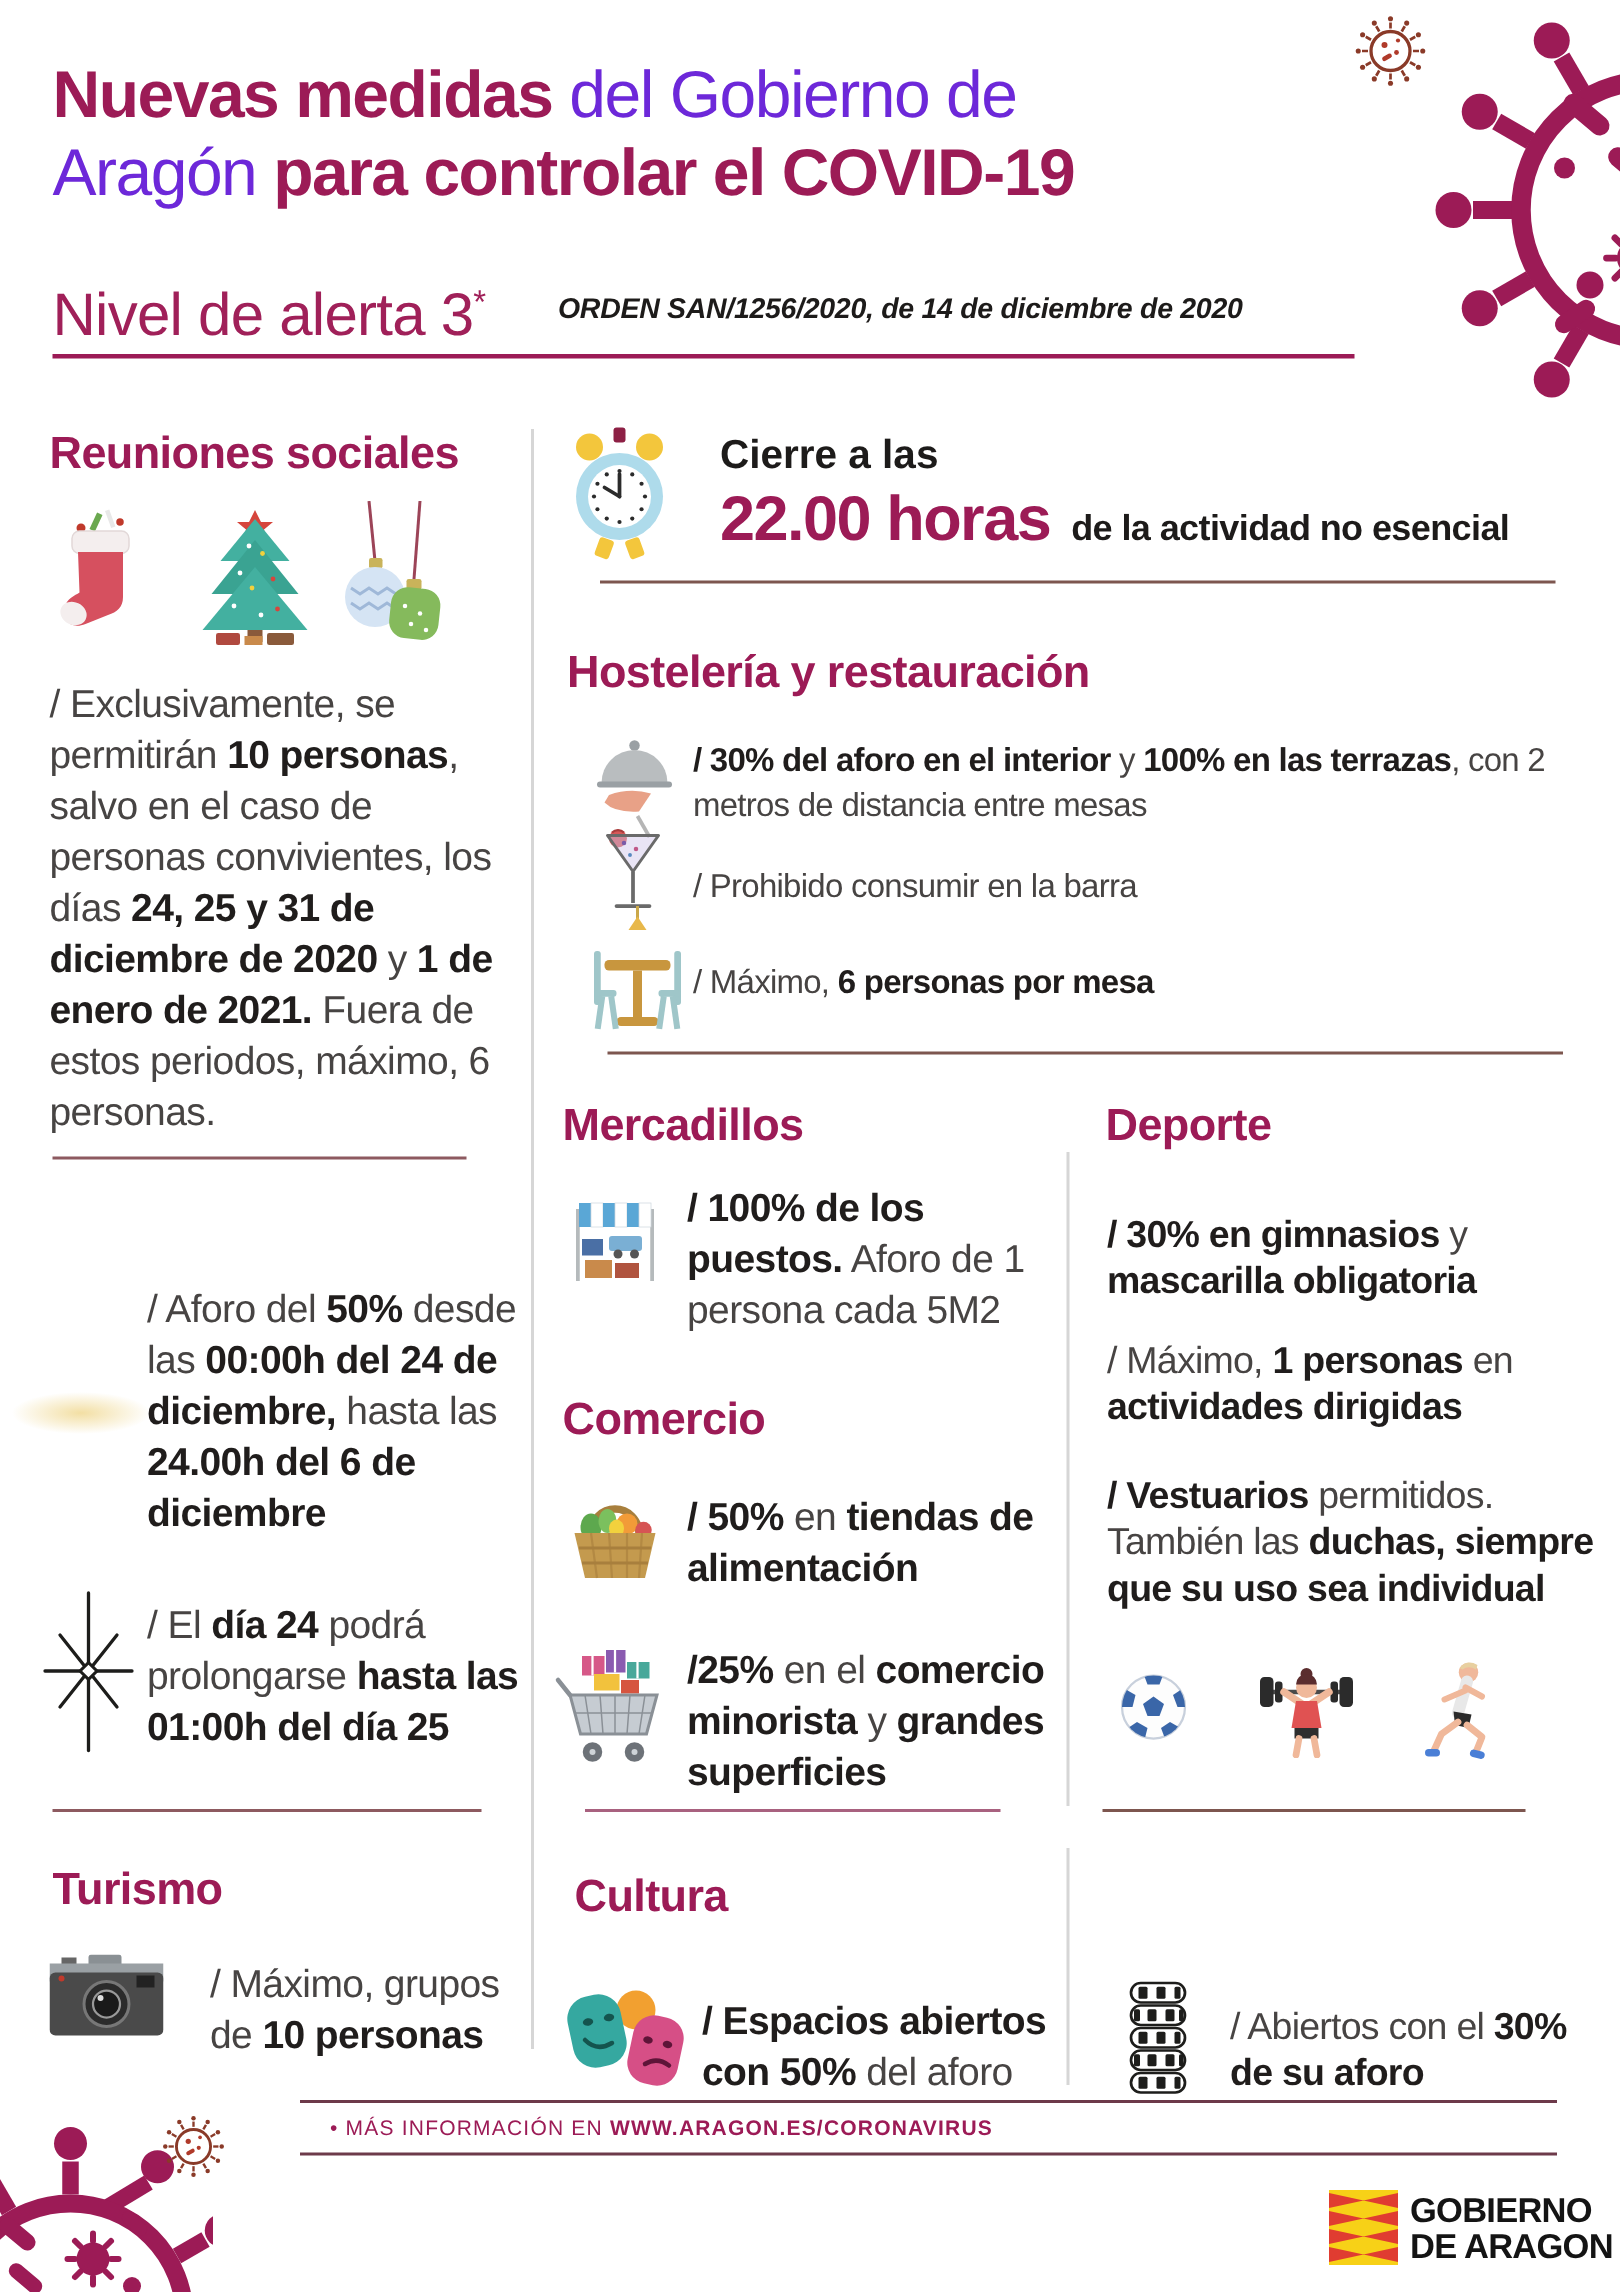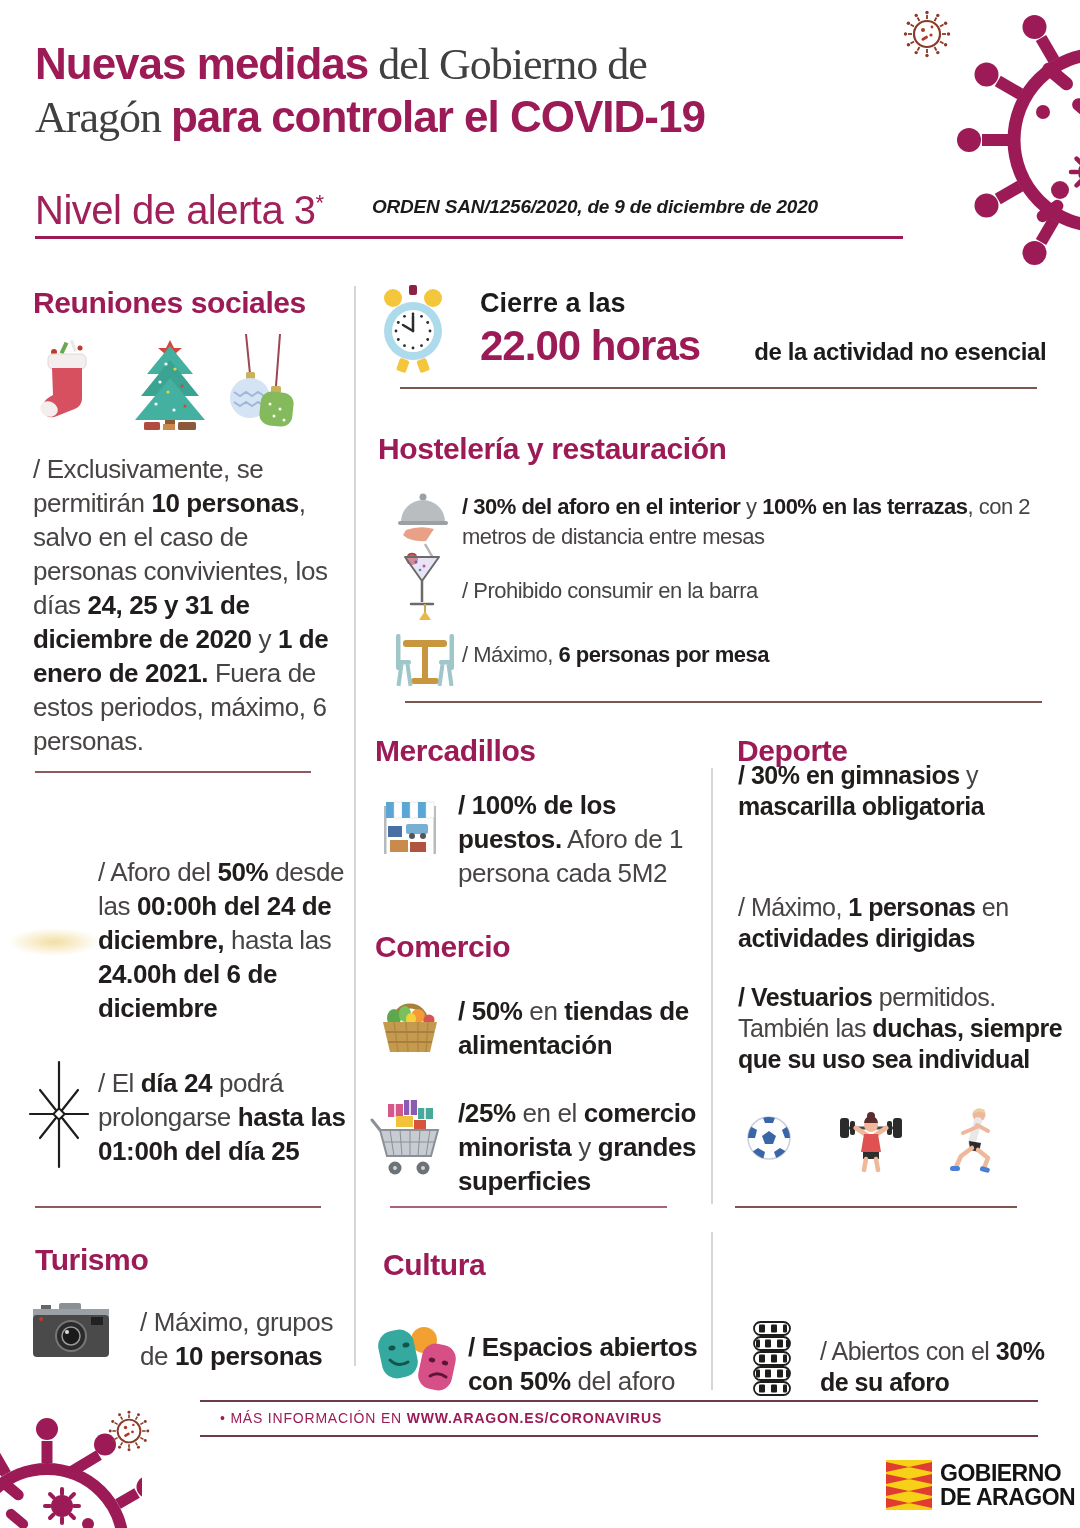--- a/index.html
+++ b/index.html
@@ -11,7 +11,7 @@
   .t p,.t{margin:0;}
   .sg-b{font-weight:700;color:#201d1c;}
   .sg-mar{font-weight:700;color:#9c1b56;}
-  .sg-dk{font-weight:400;color:#404040;font-family:Liberation Serif, serif;}
+  .sg-dk{font-weight:400;color:#6d28d9;}
   .hl{position:absolute;height:2px;background:#7d564f;}
   .vl{position:absolute;width:2px;background:#d6d6d6;}
   .title{font-size:44px;line-height:1.18;letter-spacing:-1px;font-weight:700;}

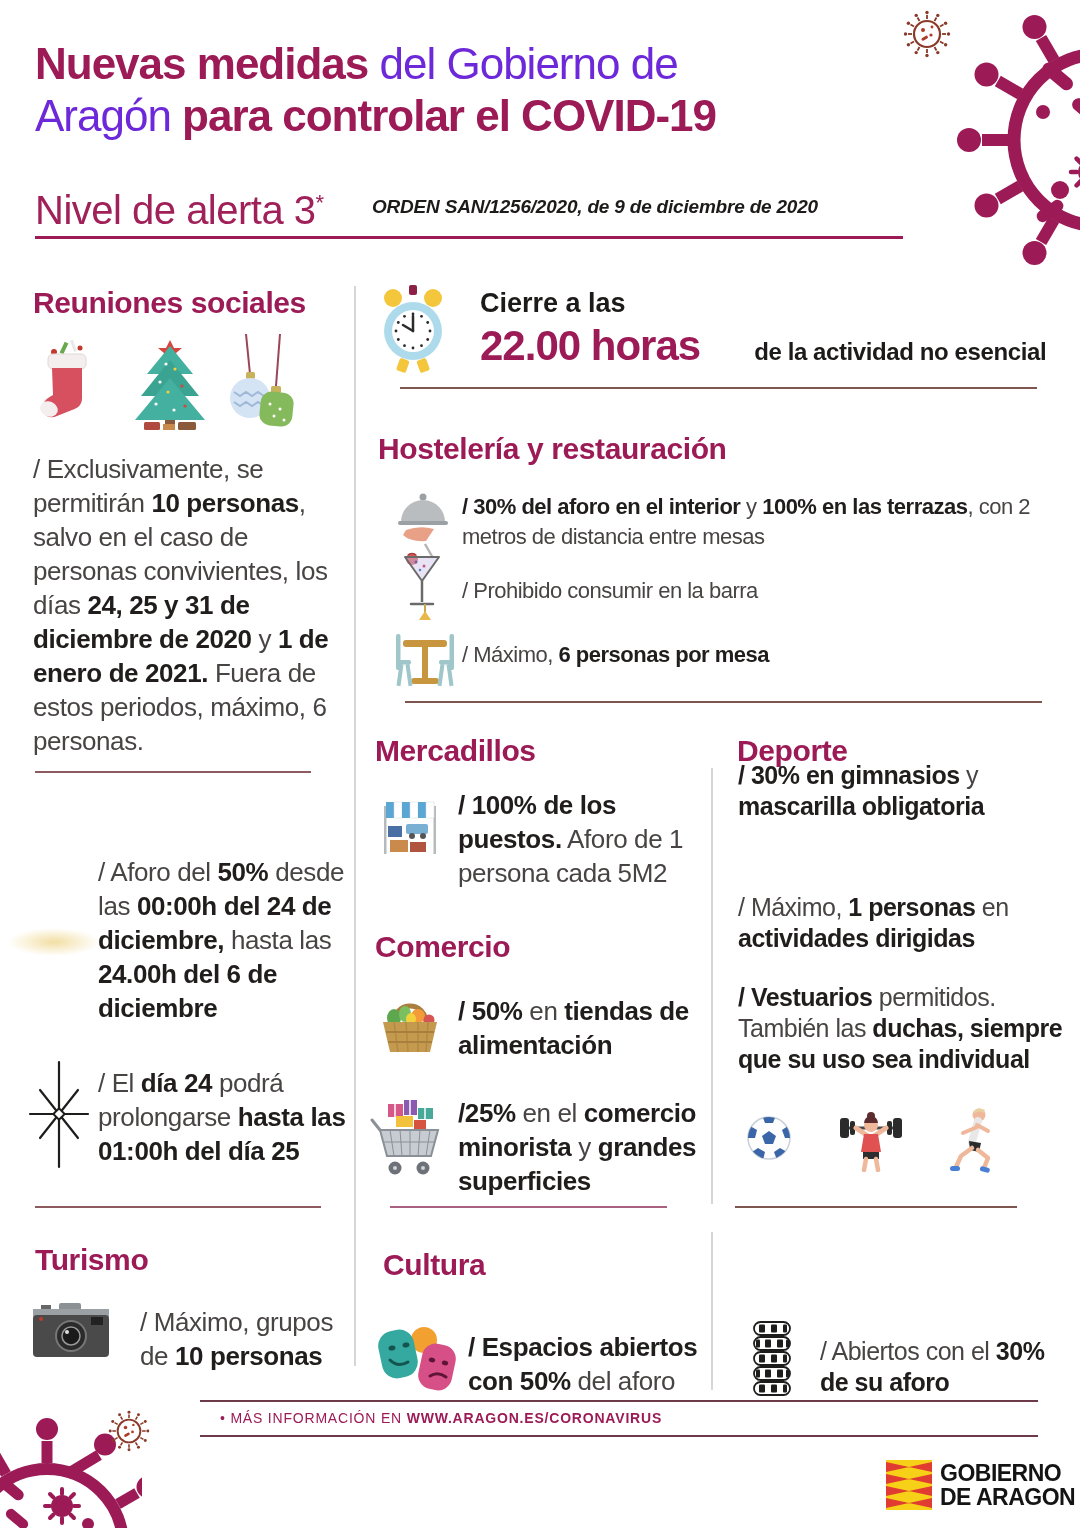--- a/index.html
+++ b/index.html
@@ -40,7 +40,7 @@
   <div class="abs alert" style="left:35px;top:188px;">
     <span>Nivel de alerta 3</span><sup>*</sup>
   </div>
-  <div class="abs order" style="left:372px;top:196px;">ORDEN SAN/1256/2020, de 9 de diciembre de 2020</div>
+  <div class="abs order" style="left:372px;top:196px;">ORDEN SAN/1256/2020, de 14 de diciembre de 2020</div>
   <div class="hl" style="left:35px;top:236px;width:868px;height:3px;background:#9c1b56;"></div>
 
   <svg class="abs" style="left:903px;top:10px;" width="48" height="48" viewBox="0 0 48 48">

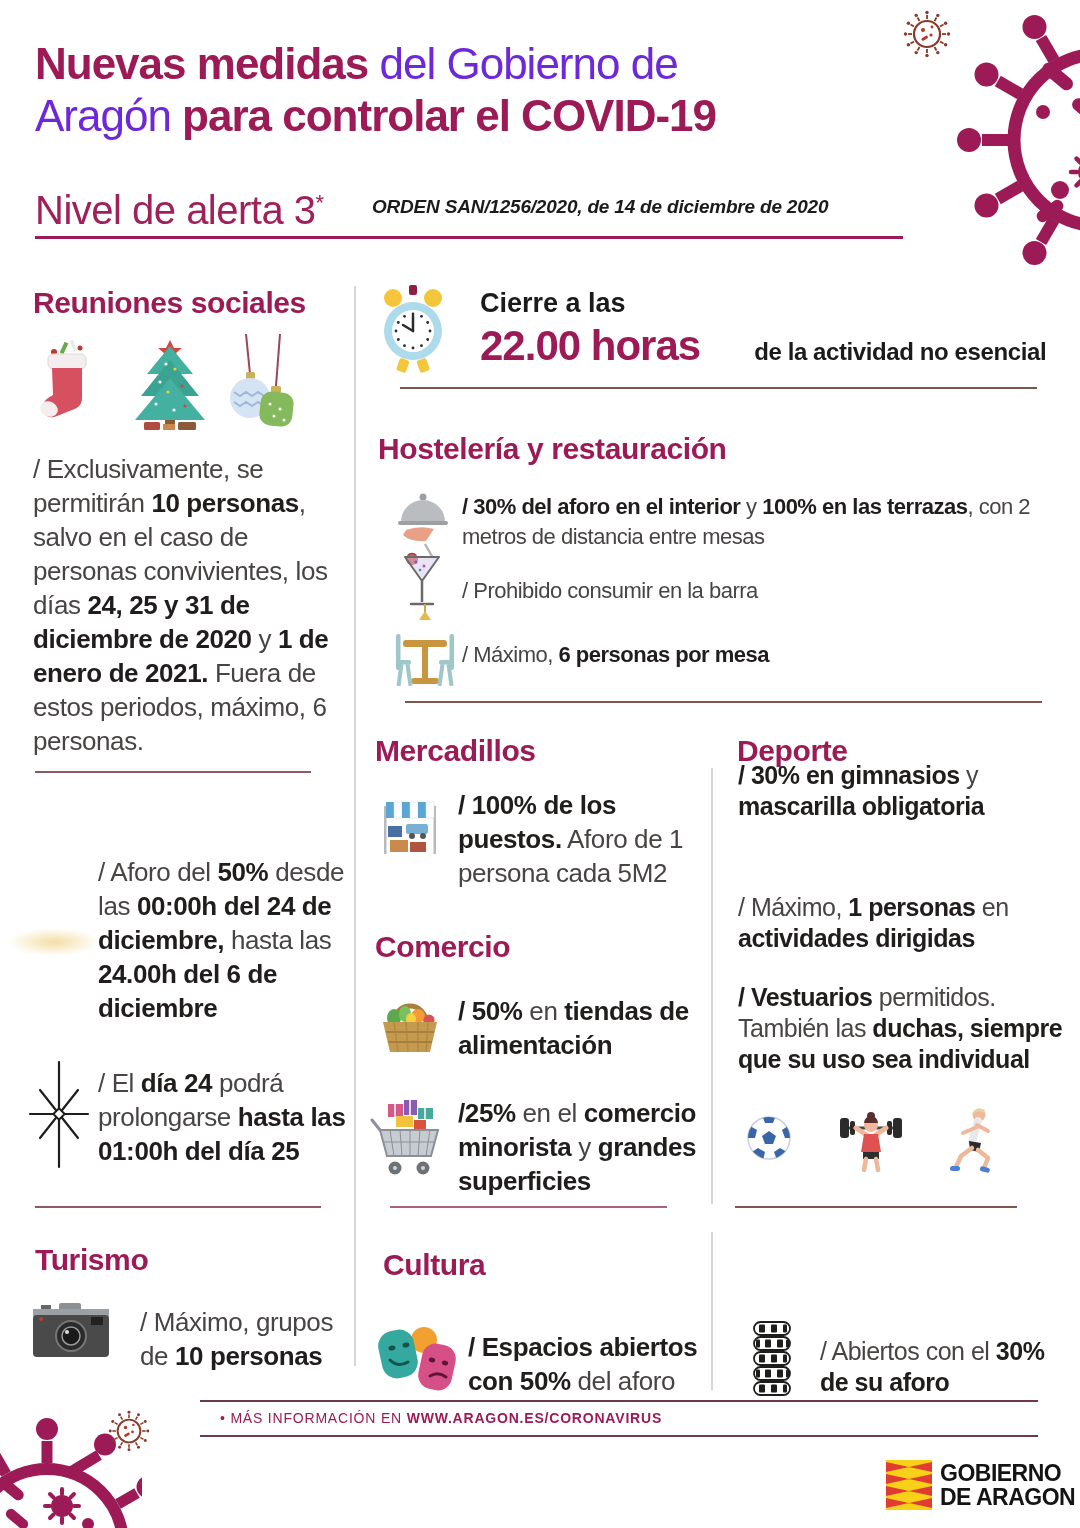--- a/index.html
+++ b/index.html
@@ -245,7 +245,7 @@
   </svg>
 
   <div class="abs banner-prefix" style="left:480px;top:288px;">Cierre a las</div>
-  <div class="abs" style="left:480px;top:322px;display:flex;align-items:baseline;gap:40px;">
+  <div class="abs" style="left:480px;top:322px;display:flex;align-items:baseline;">
     <span class="banner-time">22.00 horas</span>
     <span class="banner-suffix">de la actividad no esencial</span>
   </div>

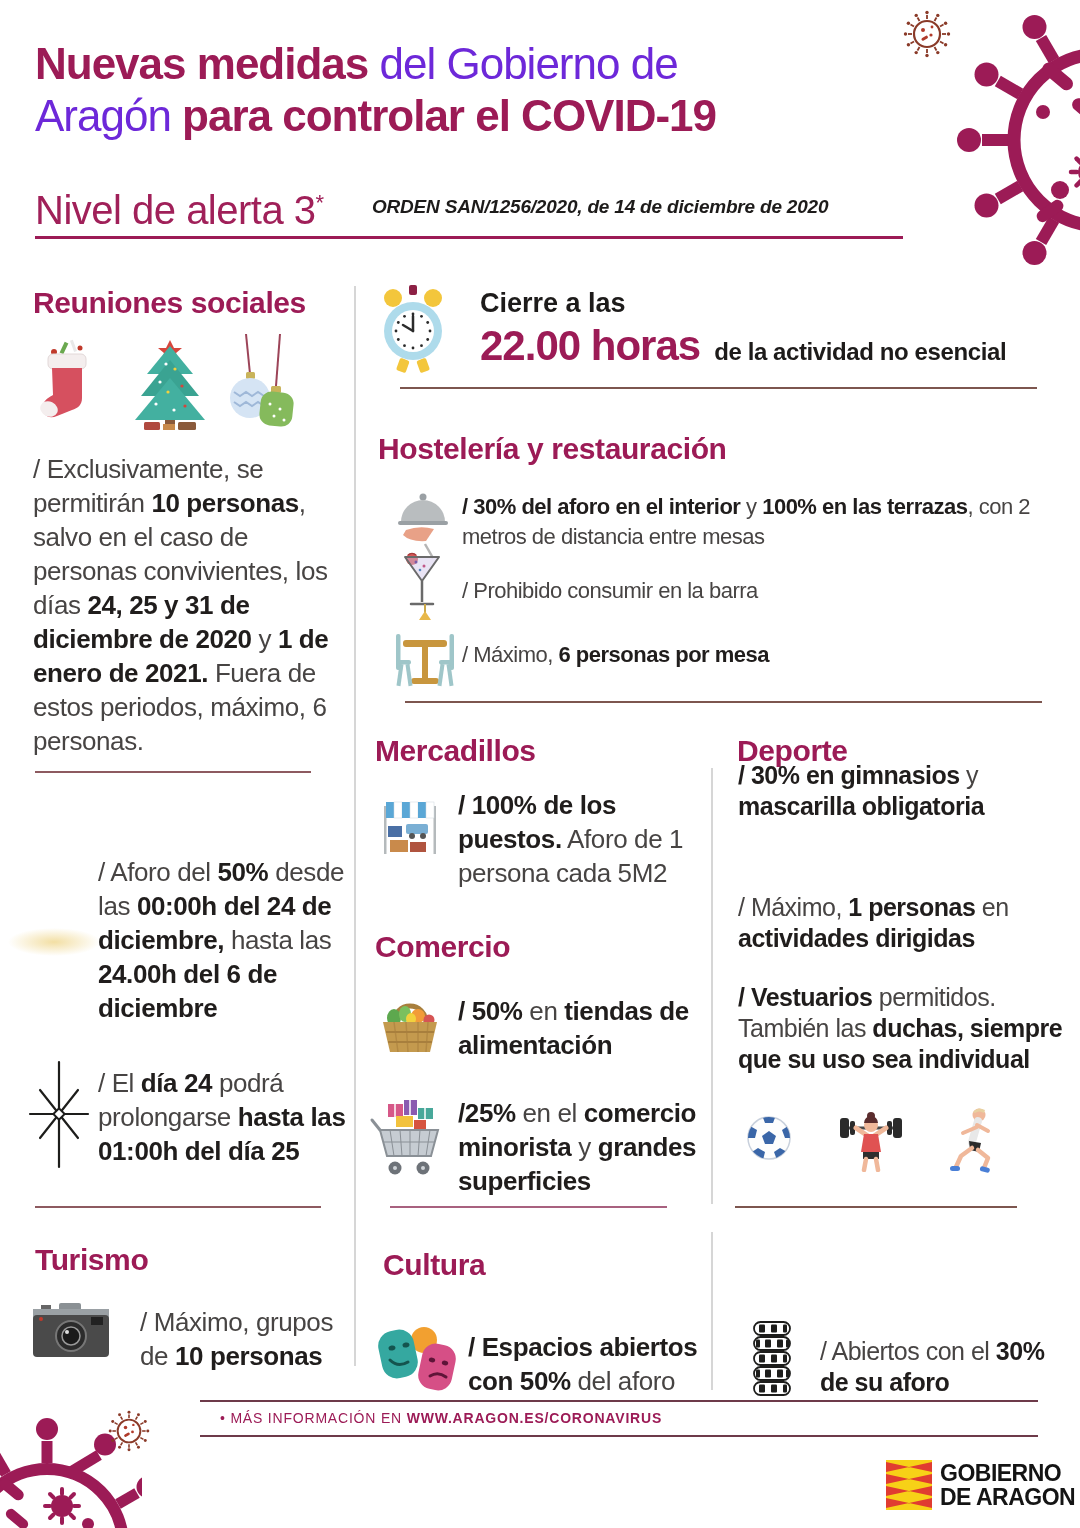--- a/index.html
+++ b/index.html
@@ -366,7 +366,7 @@
   <p class="abs t b26" style="left:468px;top:1330px;width:240px;"><span class="sg-b">/ </span><span class="sg-b">Espacios abiertos con 50%</span><span> del aforo</span></p>
 
   <div class="abs h2" style="left:737px;top:734px;">Deporte</div>
-  <p class="abs t b25" style="left:738px;top:760px;width:330px;letter-spacing:-0.5px;"><span class="sg-b">/ </span><span class="sg-b">30% en gimnasios</span><span> y </span><span class="sg-b">mascarilla obligatoria</span></p>
+  <p class="abs t b25" style="left:738px;top:808px;width:330px;letter-spacing:-0.5px;"><span class="sg-b">/ </span><span class="sg-b">30% en gimnasios</span><span> y </span><span class="sg-b">mascarilla obligatoria</span></p>
   <p class="abs t b25" style="left:738px;top:892px;width:330px;letter-spacing:-0.5px;"><span>/ Máximo, </span><span class="sg-b">1 personas</span><span> en </span><span class="sg-b">actividades dirigidas</span></p>
   <p class="abs t b25" style="left:738px;top:982px;width:330px;letter-spacing:-0.5px;"><span class="sg-b">/ </span><span class="sg-b">Vestuarios</span><span> permitidos. También las </span><span class="sg-b">duchas, siempre que su uso sea individual</span></p>
 

